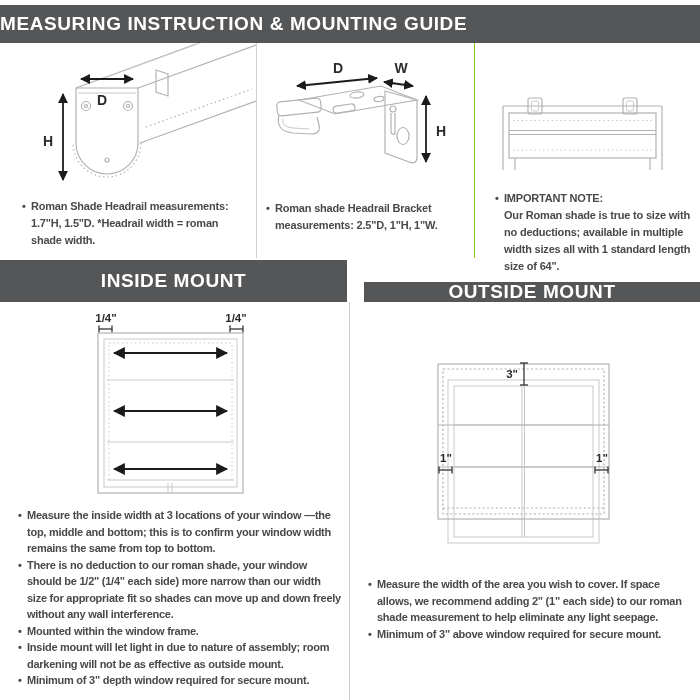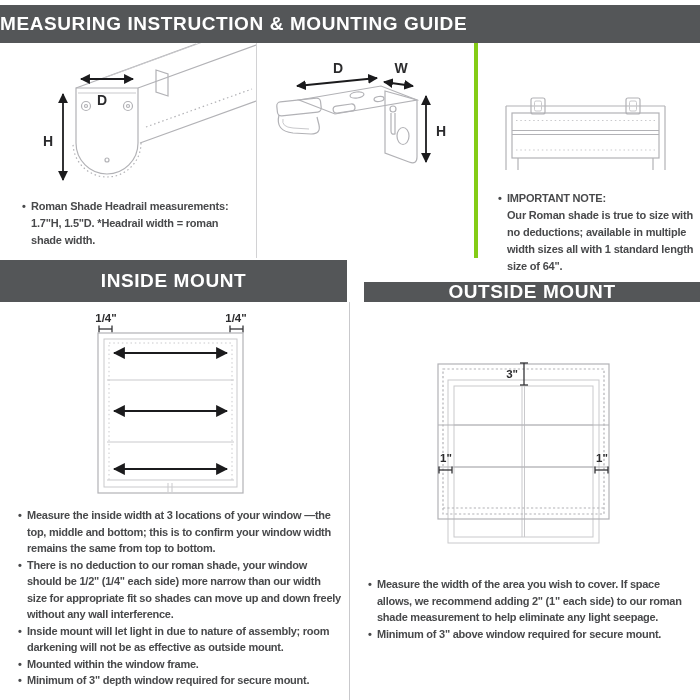--- a/index.html
+++ b/index.html
@@ -15,7 +15,7 @@
   .panel{box-sizing:border-box;}
   .panel-1{width:256px;}
   .panel-2{width:218px;border-left:1px solid #d2d2d4;}
-  .panel-3{width:226px;border-left:4px solid #84cc16;}
+  .panel-3{width:226px;border-left:1px solid #84cc16;}
   .panel svg{display:block;}
   
   ul.caption{margin:0;padding:0;list-style:none;font-size:11px;font-weight:bold;

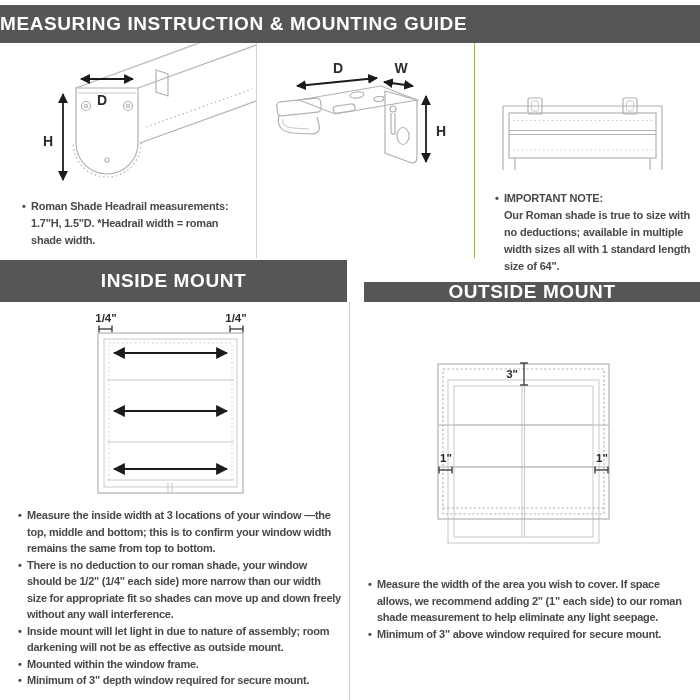--- a/index.html
+++ b/index.html
@@ -139,6 +139,9 @@
         </g>
         <text class="lbl-lg" x="179" y="93" text-anchor="start">H</text>
       </svg>
+      <ul class="caption cap-2">
+        <li>Roman shade Headrail Bracket measurements: 2.5"D, 1"H, 1"W.</li>
+      </ul>
     </div>
 
     <div class="panel panel-3">

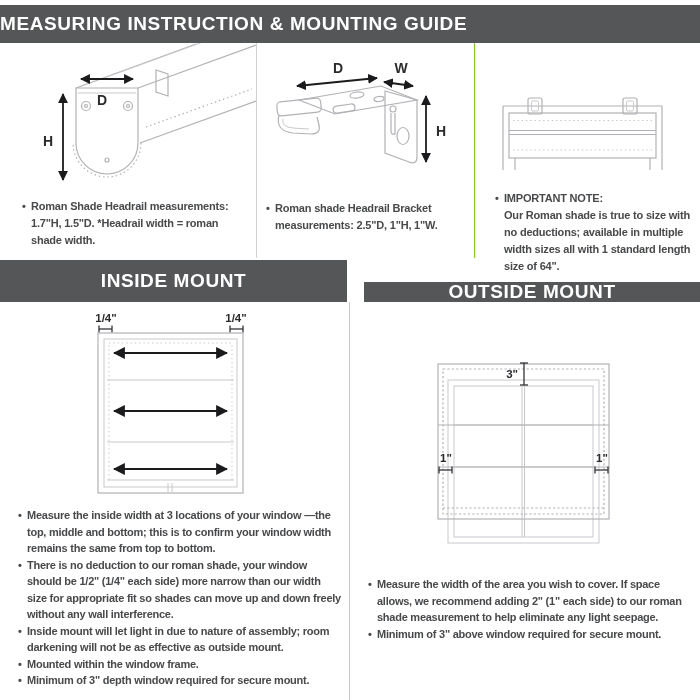--- a/index.html
+++ b/index.html
@@ -229,8 +229,8 @@
       <ul class="bullets">
         <li>Measure the inside width at 3 locations of your window —the top, middle and bottom; this is to confirm your window width remains the same from top to bottom.</li>
         <li>There is no deduction to our roman shade, your window should be 1/2" (1/4" each side) more narrow than our width size for appropriate fit so shades can move up and down freely without any wall interference.</li>
+        <li>Mounted within the window frame.</li>
         <li>Inside mount will let light in due to nature of assembly; room darkening will not be as effective as outside mount.</li>
-        <li>Mounted within the window frame.</li>
         <li>Minimum of 3" depth window required for secure mount.</li>
       </ul>
     </div>

